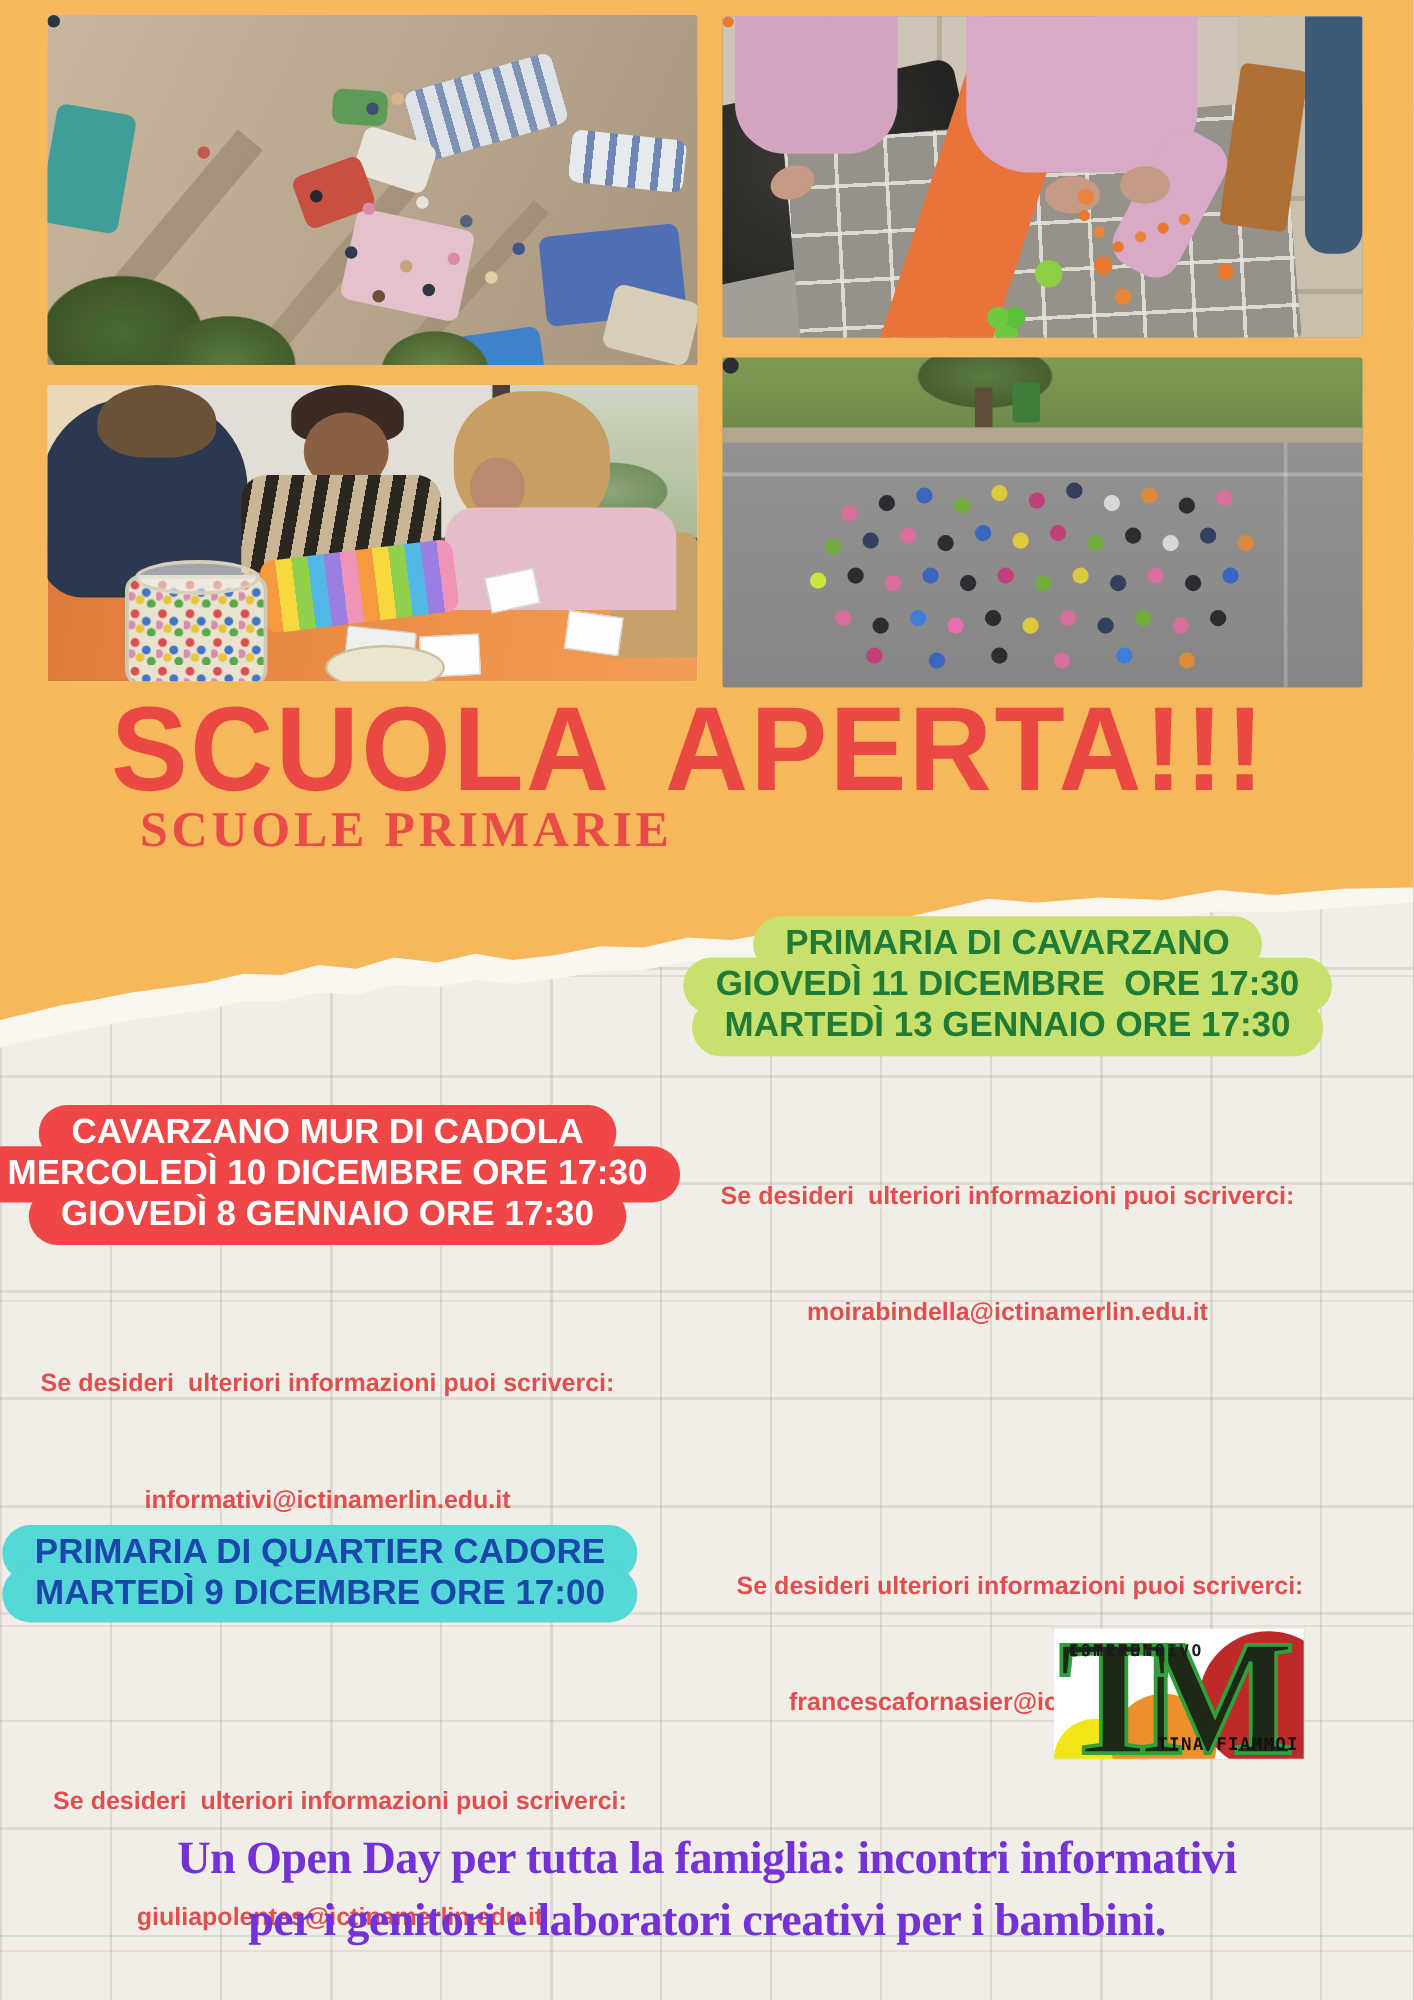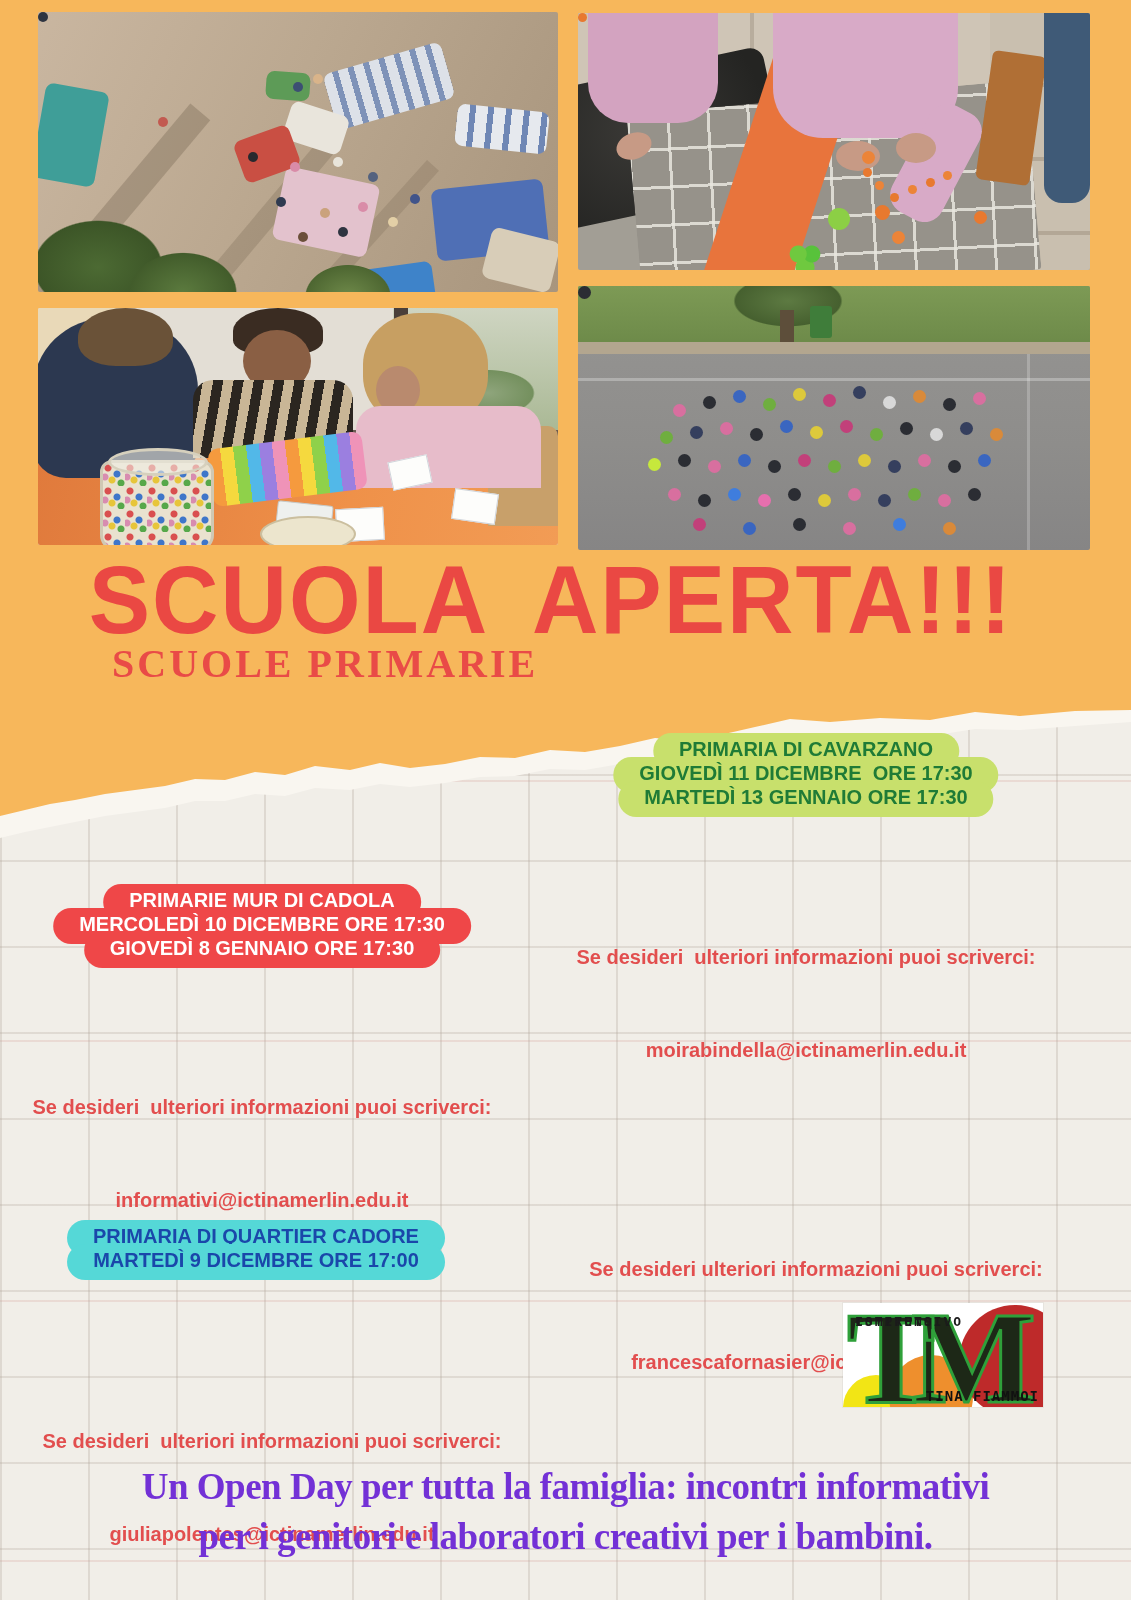--- a/index.html
+++ b/index.html
@@ -114,7 +114,7 @@
   .subtitle{position:absolute;z-index:4;left:112px;top:640px;font-size:40px;font-weight:800;color:#E94B47;letter-spacing:3px;white-space:pre;font-family:Liberation Serif, serif;}
   
   .card{position:absolute;z-index:4;display:flex;flex-direction:column;align-items:center;transform:translateX(-50%);}
-  .card .line{white-space:pre;font-weight:bold;font-size:20px;line-height:1.15;border-radius:24px;padding:5px 26px 8px;}
+  .card .line{white-space:pre;font-weight:bold;font-size:28px;line-height:1.15;border-radius:24px;padding:5px 26px 8px;}
   .card .line + .line{margin-top:-12px;}
   .card-green{left:806px;top:733px;}
   .card-green .line{background:#C8E06C;color:#1F7B36;}

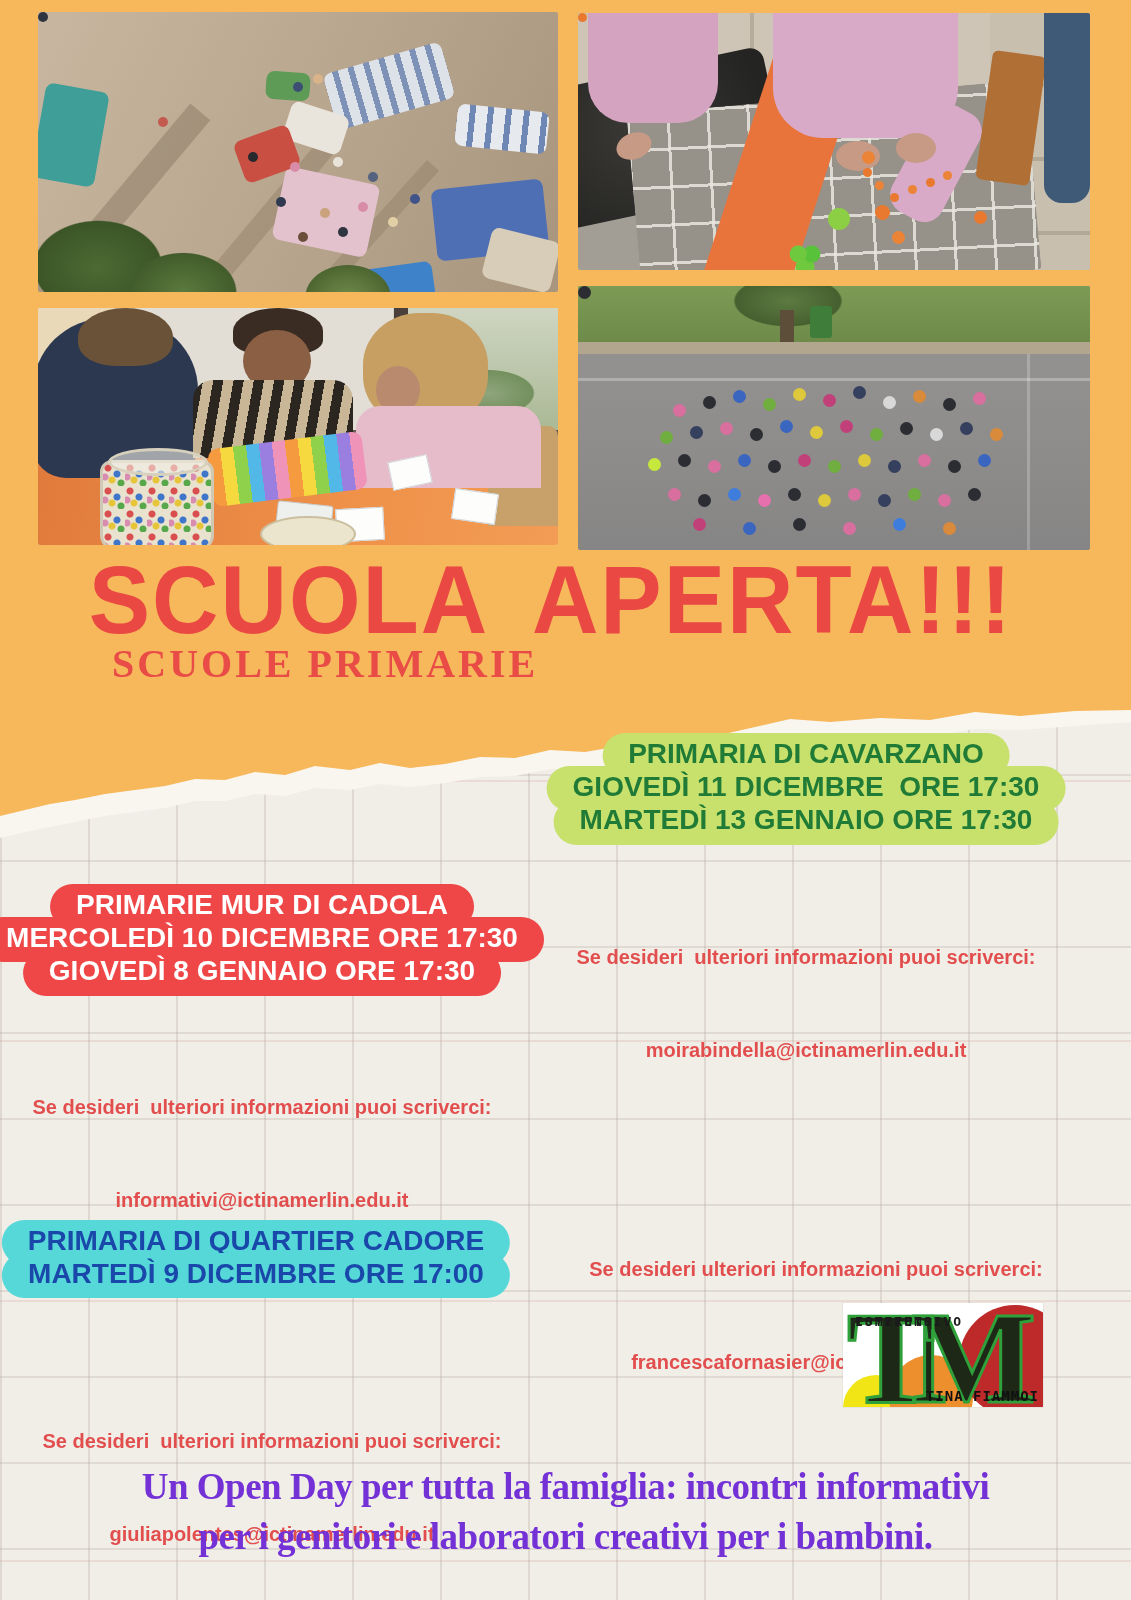--- a/index.html
+++ b/index.html
@@ -240,7 +240,7 @@
   </div>
 
   <div class="card card-red">
-    <span class="line">PRIMARIE MUR DI CADOLA</span>
+    <span class="line">CAVARZANO MUR DI CADOLA</span>
     <span class="line">MERCOLEDÌ 10 DICEMBRE ORE 17:30</span>
     <span class="line">GIOVEDÌ 8 GENNAIO ORE 17:30</span>
   </div>

